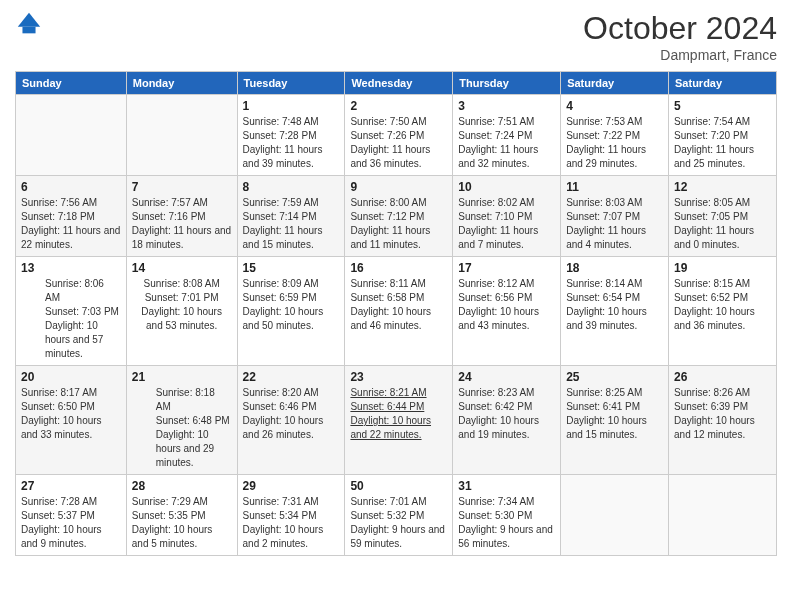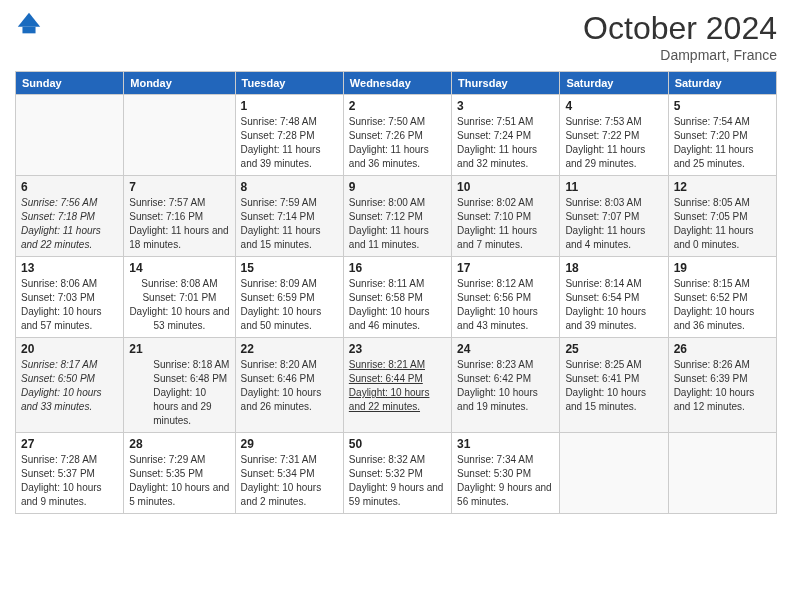--- a/index.html
+++ b/index.html
@@ -158,7 +158,7 @@
         <tr>
           <td>
             <div class="day-number">6</div>
-            <div class="day-info" style="white-space: pre-line; font-style: italic;">Sunrise: 7:56 AM
+            <div class="day-info" style="white-space: pre-line;">Sunrise: 7:56 AM
 Sunset: 7:18 PM
 Daylight: 11 hours and 22 minutes.</div>
           </td>

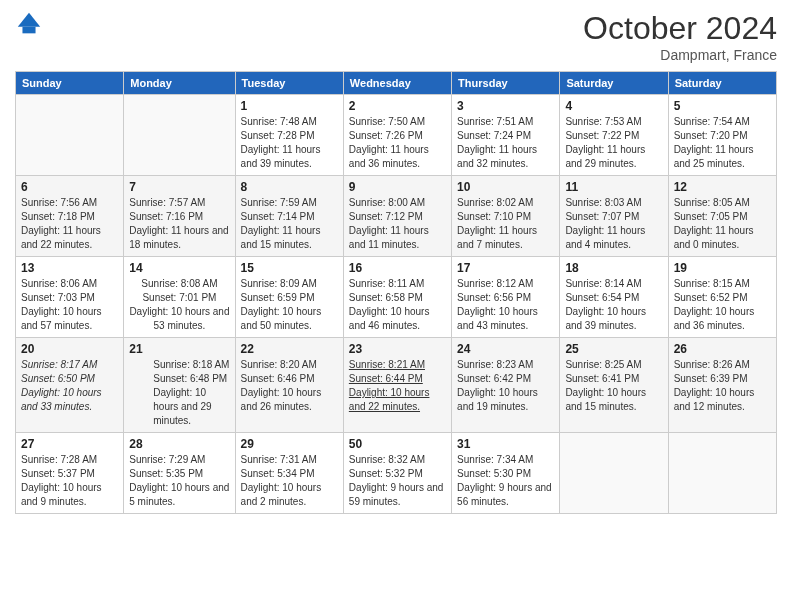--- a/index.html
+++ b/index.html
@@ -202,7 +202,7 @@
         <tr>
           <td>
             <div class="day-number">13</div>
-            <div class="day-info" style="white-space: pre-line;">Sunrise: 8:06 AM
+            <div class="day-info" style="white-space: pre-line; margin-left: 24px;">Sunrise: 8:06 AM
 Sunset: 7:03 PM
 Daylight: 10 hours and 57 minutes.</div>
           </td>

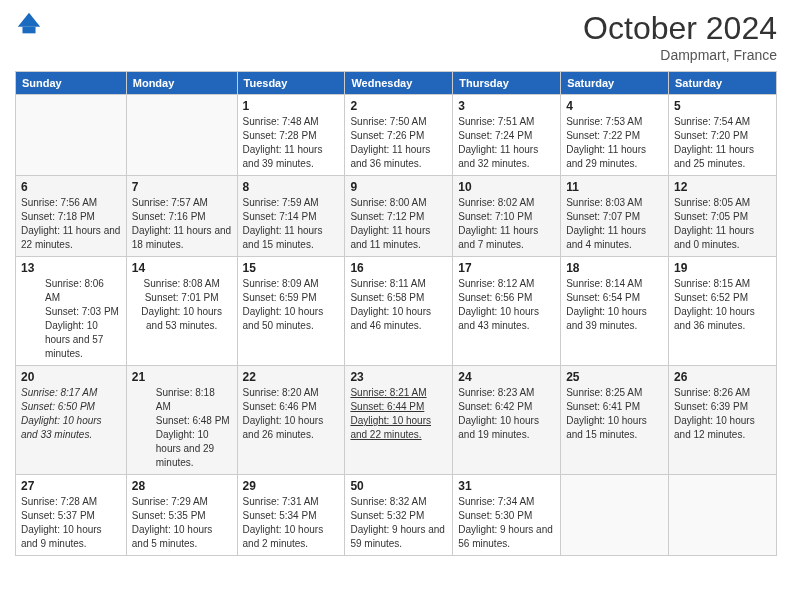--- a/index.html
+++ b/index.html
@@ -246,7 +246,7 @@
         <tr>
           <td>
             <div class="day-number">20</div>
-            <div class="day-info" style="white-space: pre-line; font-style: italic;">Sunrise: 8:17 AM
+            <div class="day-info" style="white-space: pre-line;">Sunrise: 8:17 AM
 Sunset: 6:50 PM
 Daylight: 10 hours and 33 minutes.</div>
           </td>

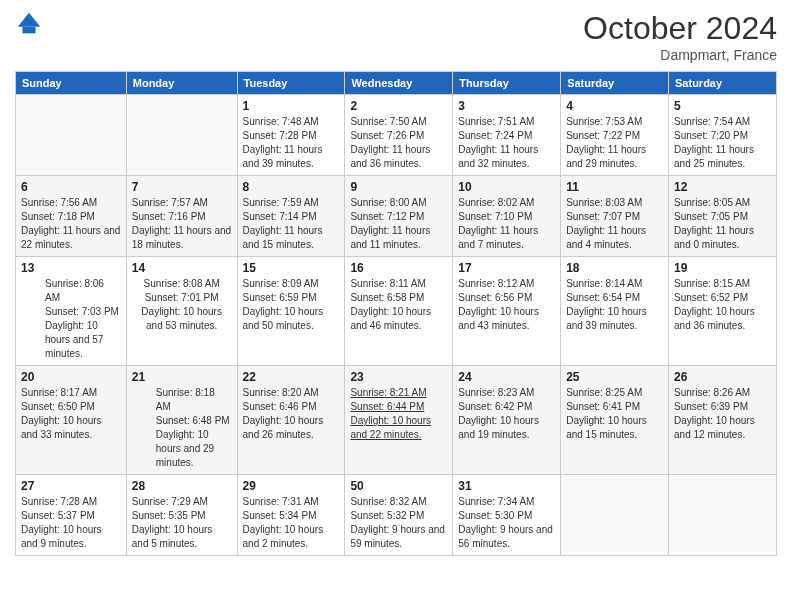--- a/index.html
+++ b/index.html
@@ -308,7 +308,7 @@
           </td>
           <td>
             <div class="day-number">50</div>
-            <div class="day-info" style="white-space: pre-line;">Sunrise: 8:32 AM
+            <div class="day-info" style="white-space: pre-line;">Sunrise: 7:01 AM
 Sunset: 5:32 PM
 Daylight: 9 hours and 59 minutes.</div>
           </td>

